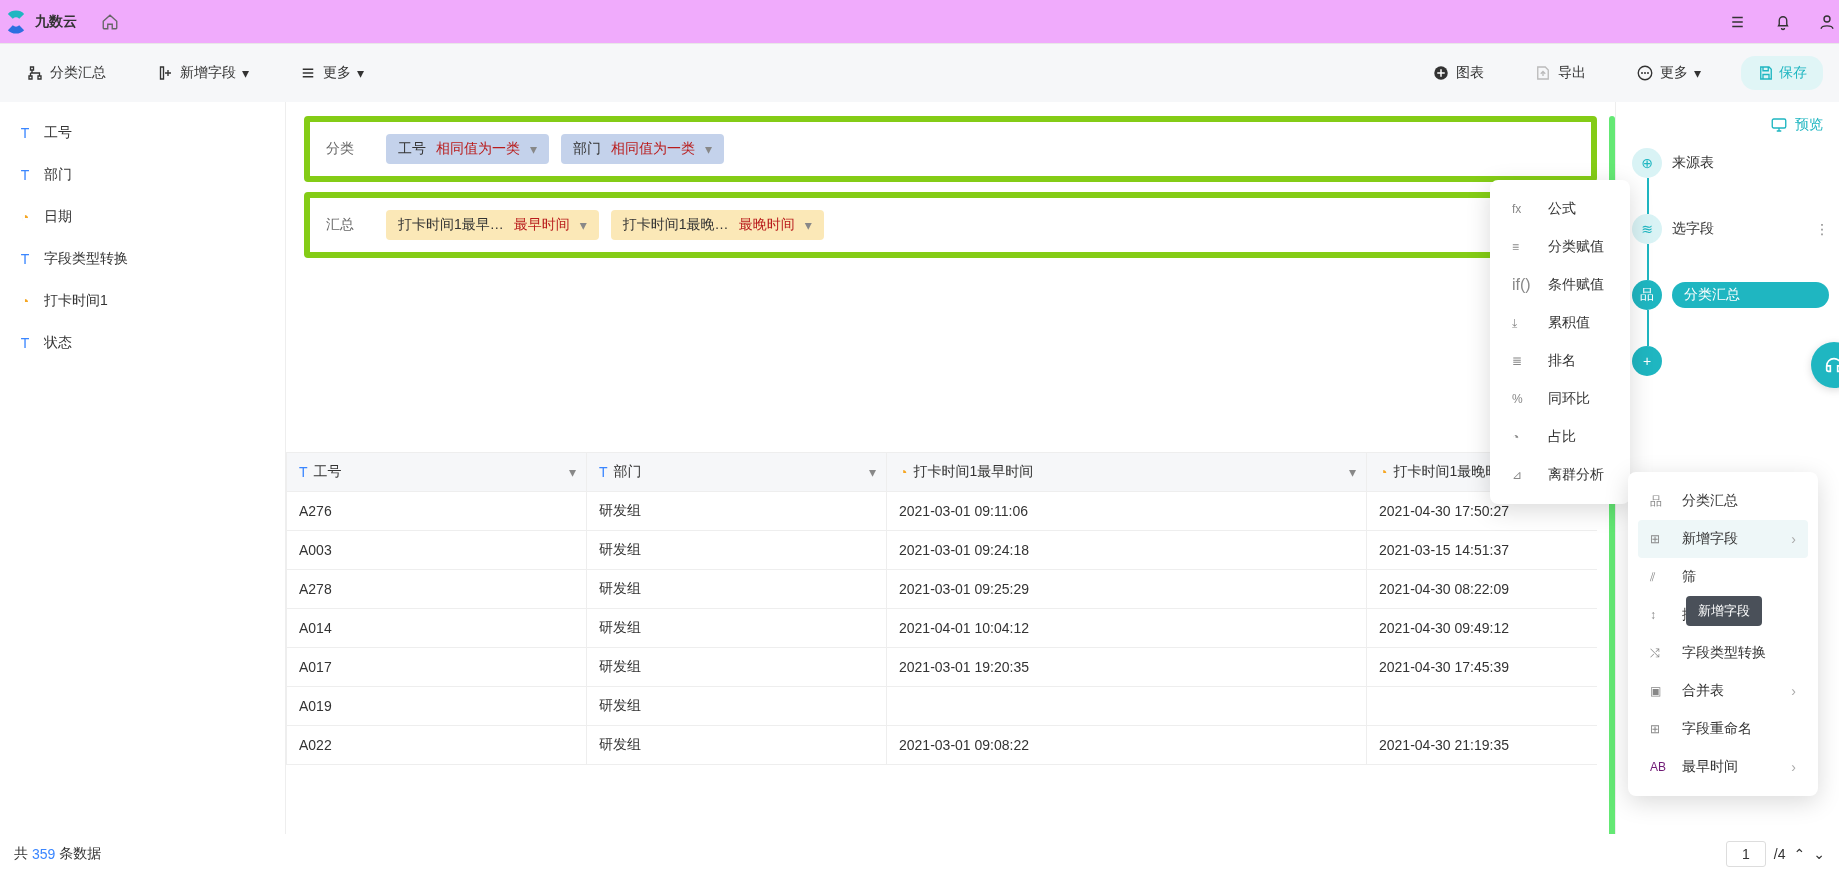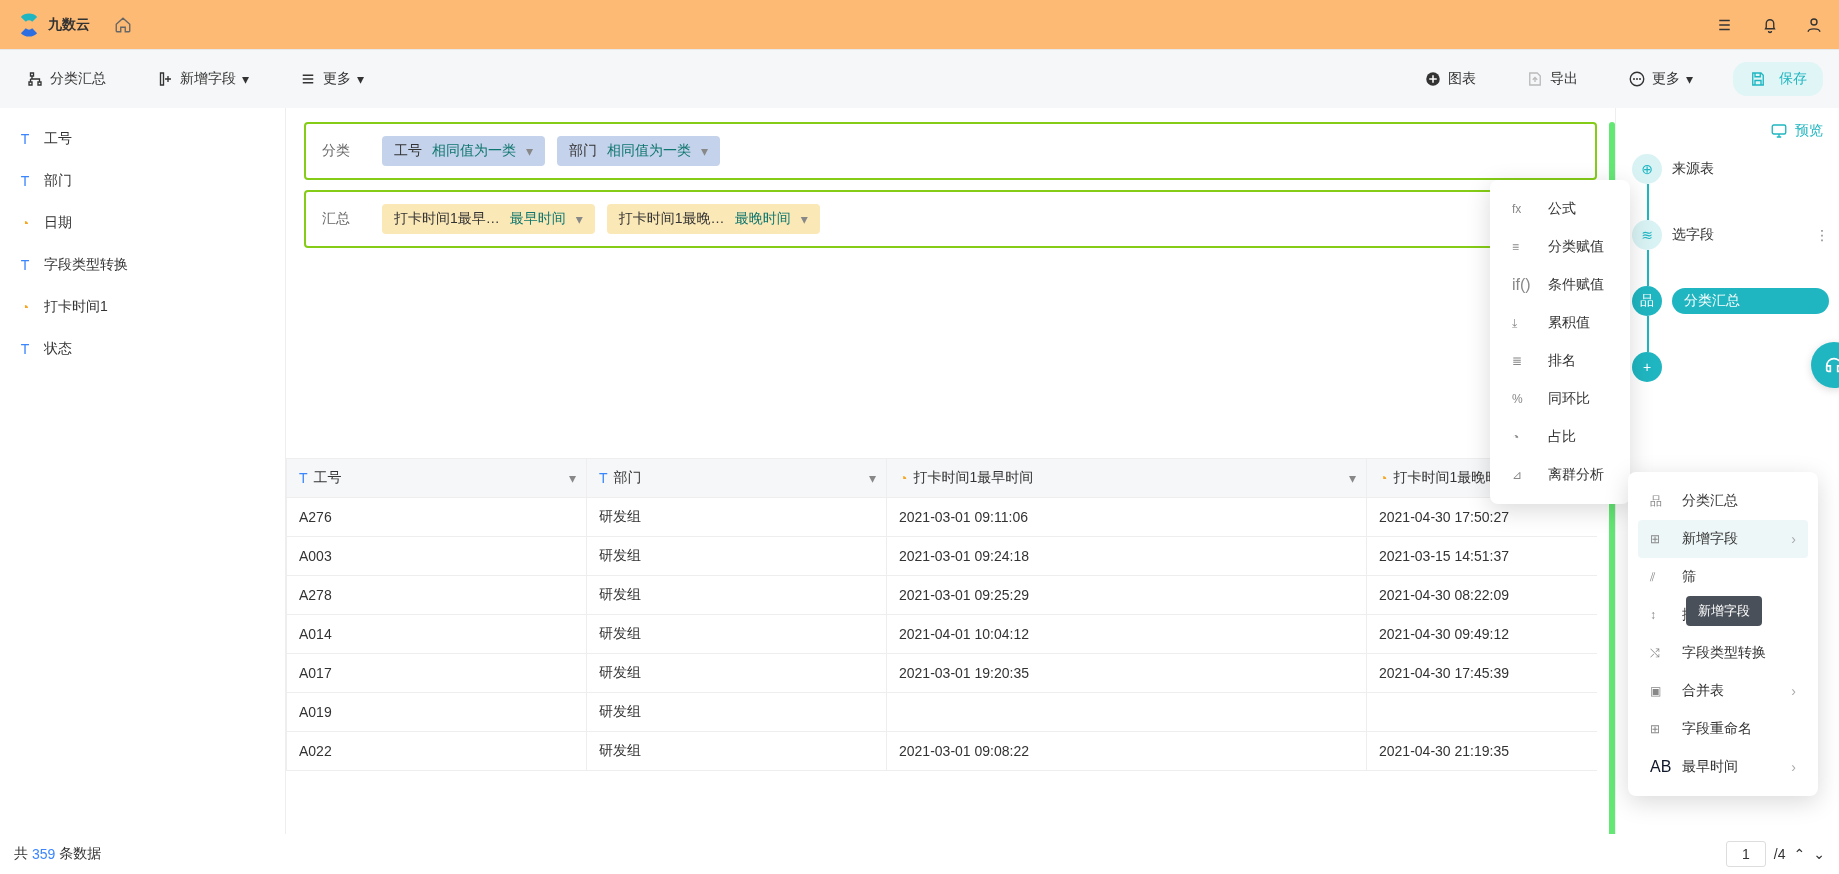--- a/index.html
+++ b/index.html
@@ -4,7 +4,7 @@
 <style>
 *{box-sizing:border-box;margin:0;padding:0;font-family:"Microsoft YaHei","PingFang SC",sans-serif;font-size:14px;color:#333}
 body{background:#fff;width:1839px;height:874px;overflow:hidden;position:relative}
-.top-bar{height:50px;display:flex;align-items:center;border-bottom:1px solid #e8e8e8;padding:0 16px;background:#fdba74}
+.top-bar{height:44px;display:flex;align-items:center;border-bottom:1px solid #e8e8e8;padding:0 3px;background:#f0abfc}
 .logo{display:flex;align-items:center;gap:6px;font-weight:600;font-size:18px;color:#1f2329}
 .logo-mark{width:26px;height:26px}
 .home-btn{margin-left:18px;padding:6px;border-radius:6px;cursor:pointer;color:#666}

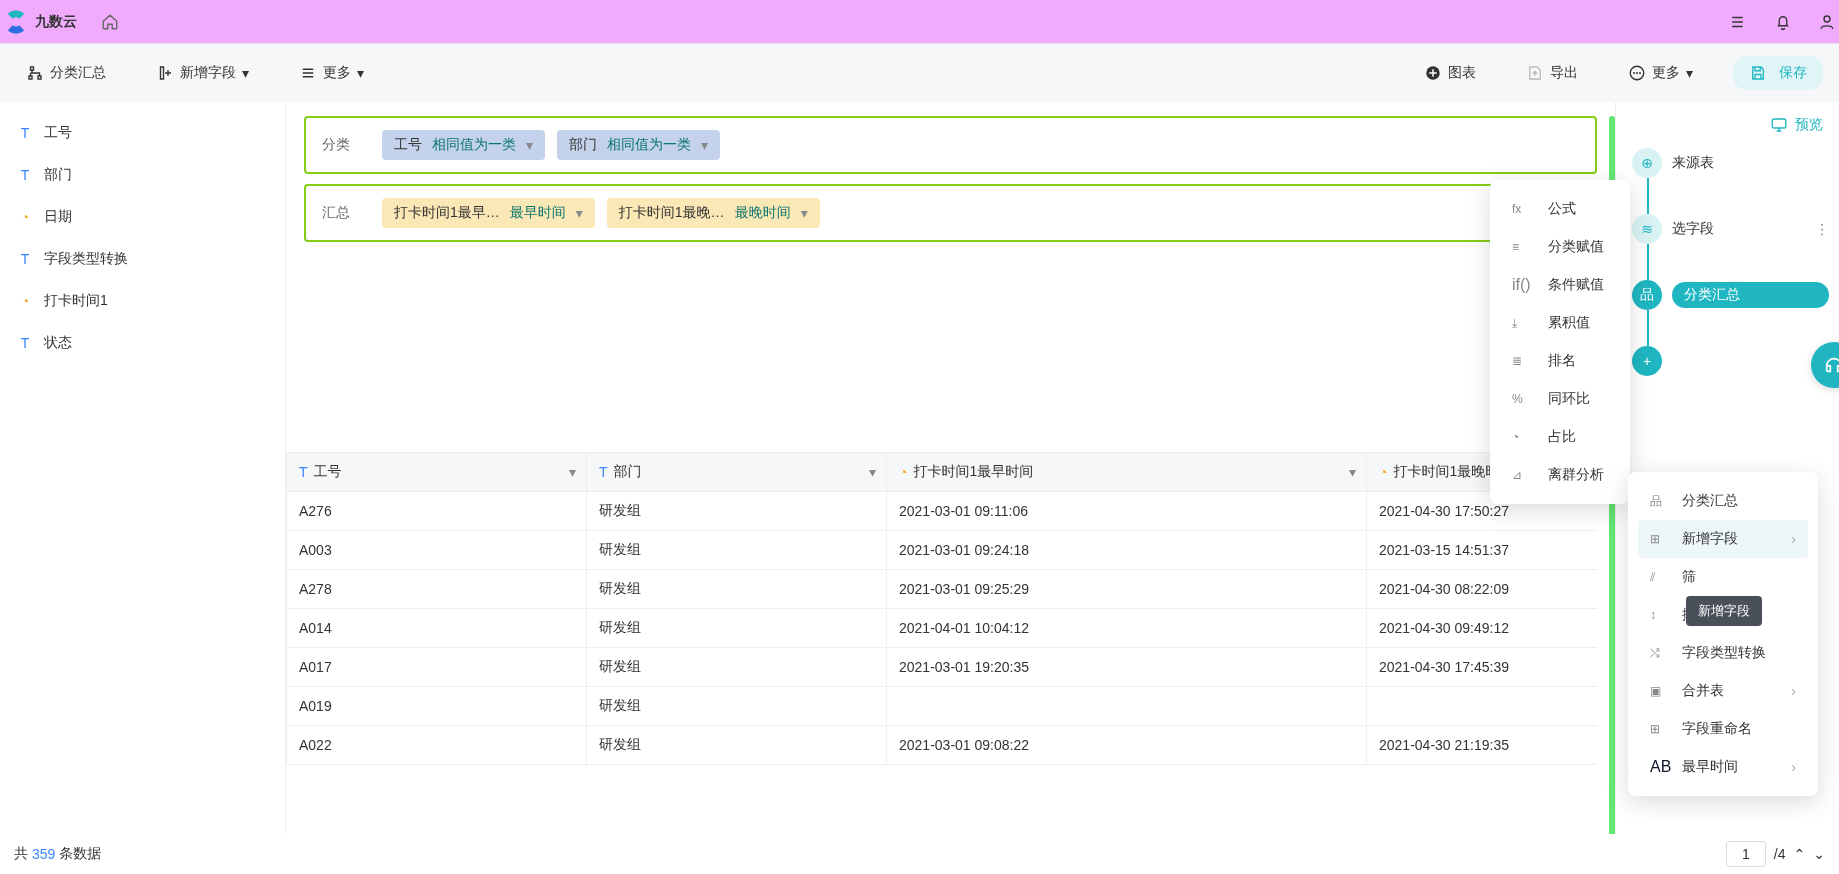--- a/index.html
+++ b/index.html
@@ -19,7 +19,7 @@
 .tool-btn{display:flex;align-items:center;gap:6px;cursor:pointer;color:#333;padding:6px 10px;border-radius:4px}
 .tool-btn.disabled{color:#bbb}
 .tool-sep{flex:1}
-.save-btn{background:#e0f5f6;color:#1fb6c1;padding:8px 16px;border-radius:14px;display:flex;align-items:center;gap:12px;cursor:pointer}
+.save-btn{background:#e0f5f6;color:#1fb6c1;padding:8px 16px;border-radius:14px;display:flex;align-items:center;gap:4px;cursor:pointer}
 .main{display:flex;height:calc(100% - 108px);position:relative}
 .left-panel{width:286px;padding:10px 0;border-right:1px solid #eee}
 .field-item{display:flex;align-items:center;gap:10px;padding:12px 16px;cursor:pointer}

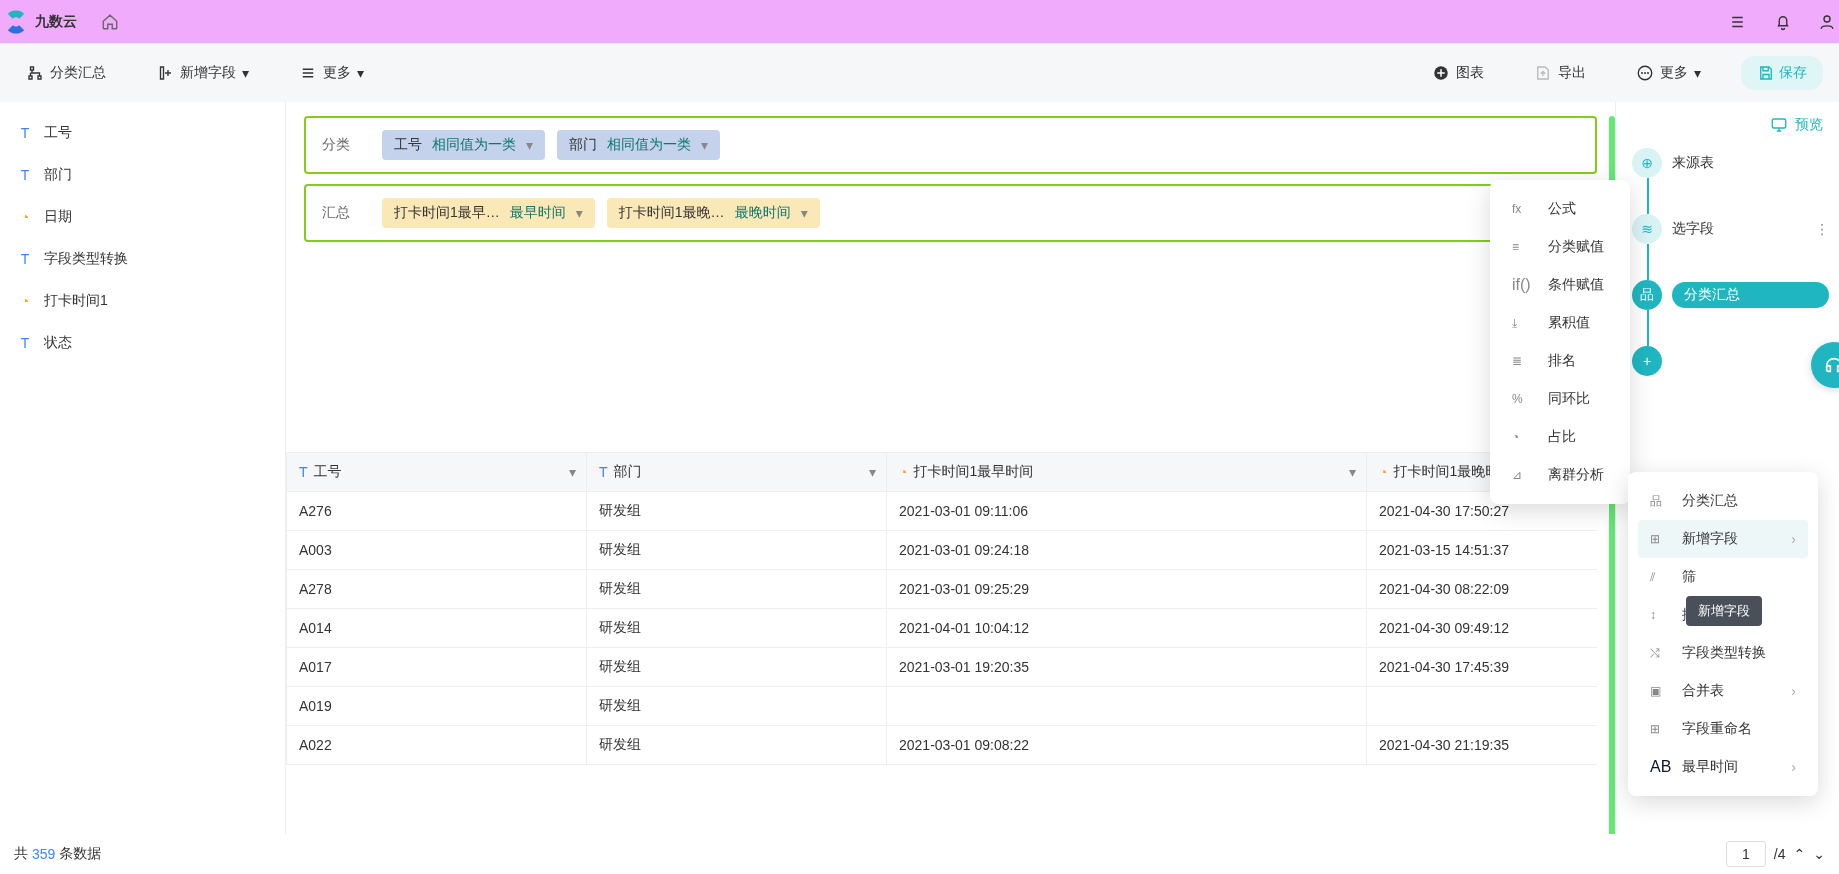--- a/index.html
+++ b/index.html
@@ -27,7 +27,7 @@
 .t-icon{color:#3a86ff}
 .o-icon{color:#f5a623}
 .center{flex:1;position:relative;padding:14px 18px}
-.config-row{display:flex;align-items:center;background:#fff;border:2px solid #84cc16;border-radius:4px;padding:12px 16px;margin-bottom:10px}
+.config-row{display:flex;align-items:center;background:#fff;border:6px solid #84cc16;border-radius:4px;padding:12px 16px;margin-bottom:10px}
 .config-label{width:60px;color:#666}
 .chip{display:inline-flex;align-items:center;gap:10px;padding:6px 12px;border-radius:4px;margin-right:12px;font-size:14px}
 .chip-blue{background:#c4d2eb}

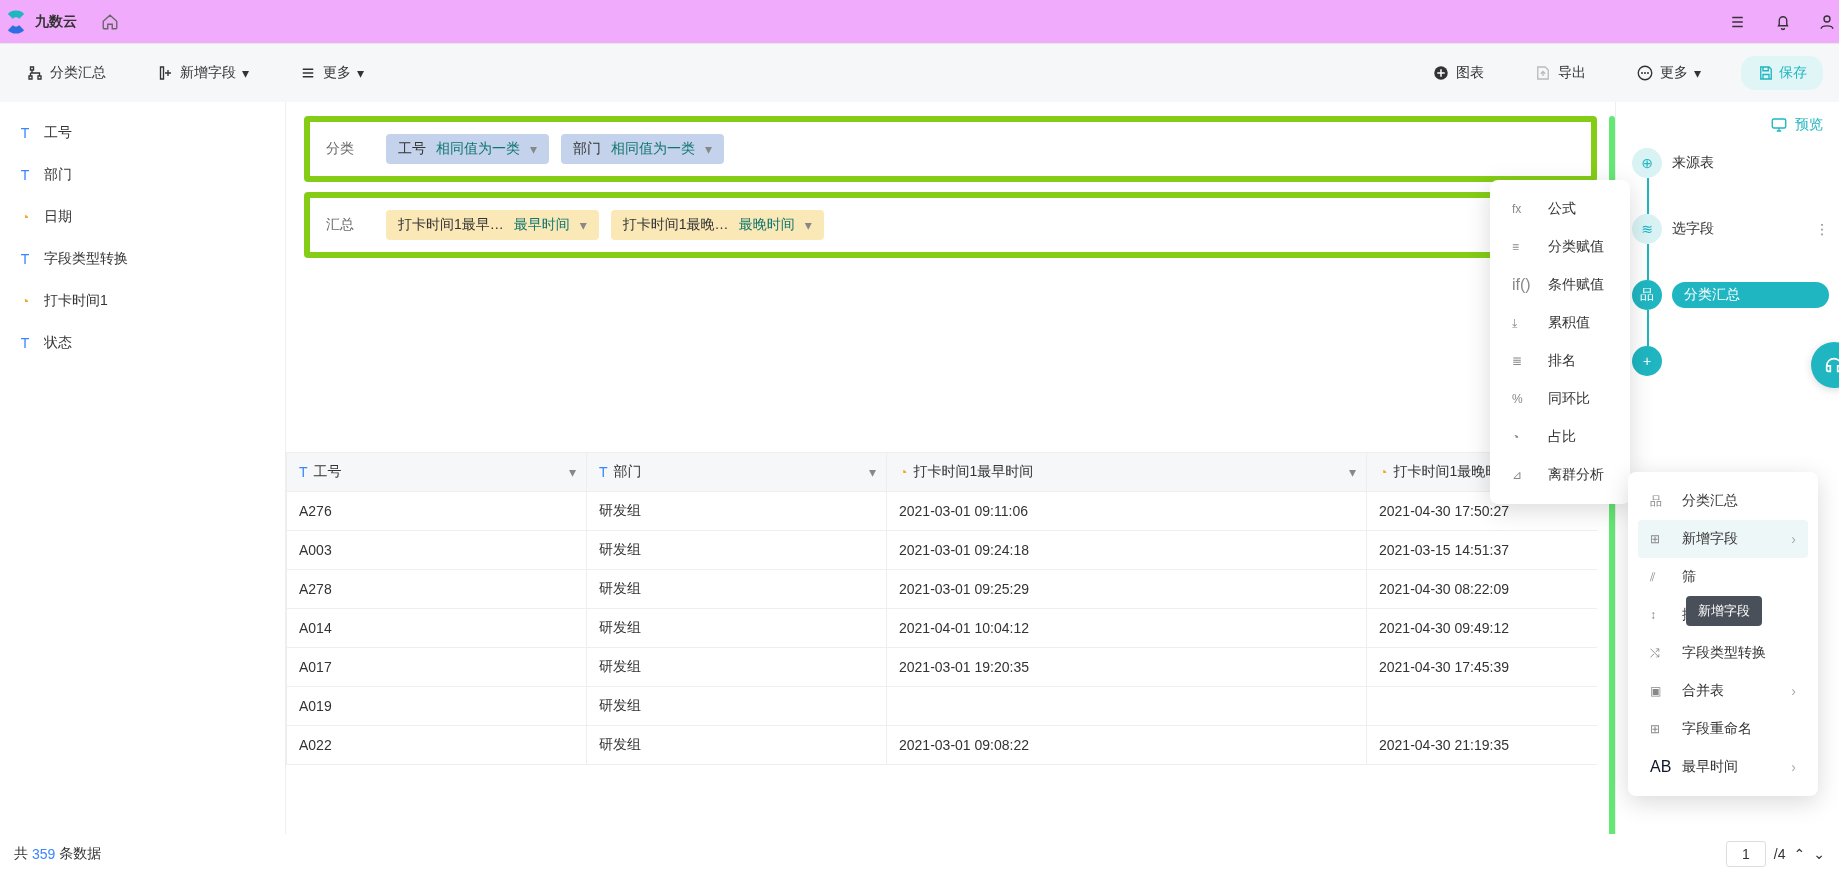--- a/index.html
+++ b/index.html
@@ -33,7 +33,7 @@
 .chip-blue{background:#c4d2eb}
 .chip-yellow{background:#fbe8b7}
 .chip-name{font-weight:500}
-.chip-sub{color:#0f766e}
+.chip-sub{color:#b91c1c}
 .chip-arrow{color:#888}
 .merge-row{display:flex;justify-content:flex-end;align-items:center;padding:10px 0;color:#666;gap:6px}
 .merge-row input{width:14px;height:14px}

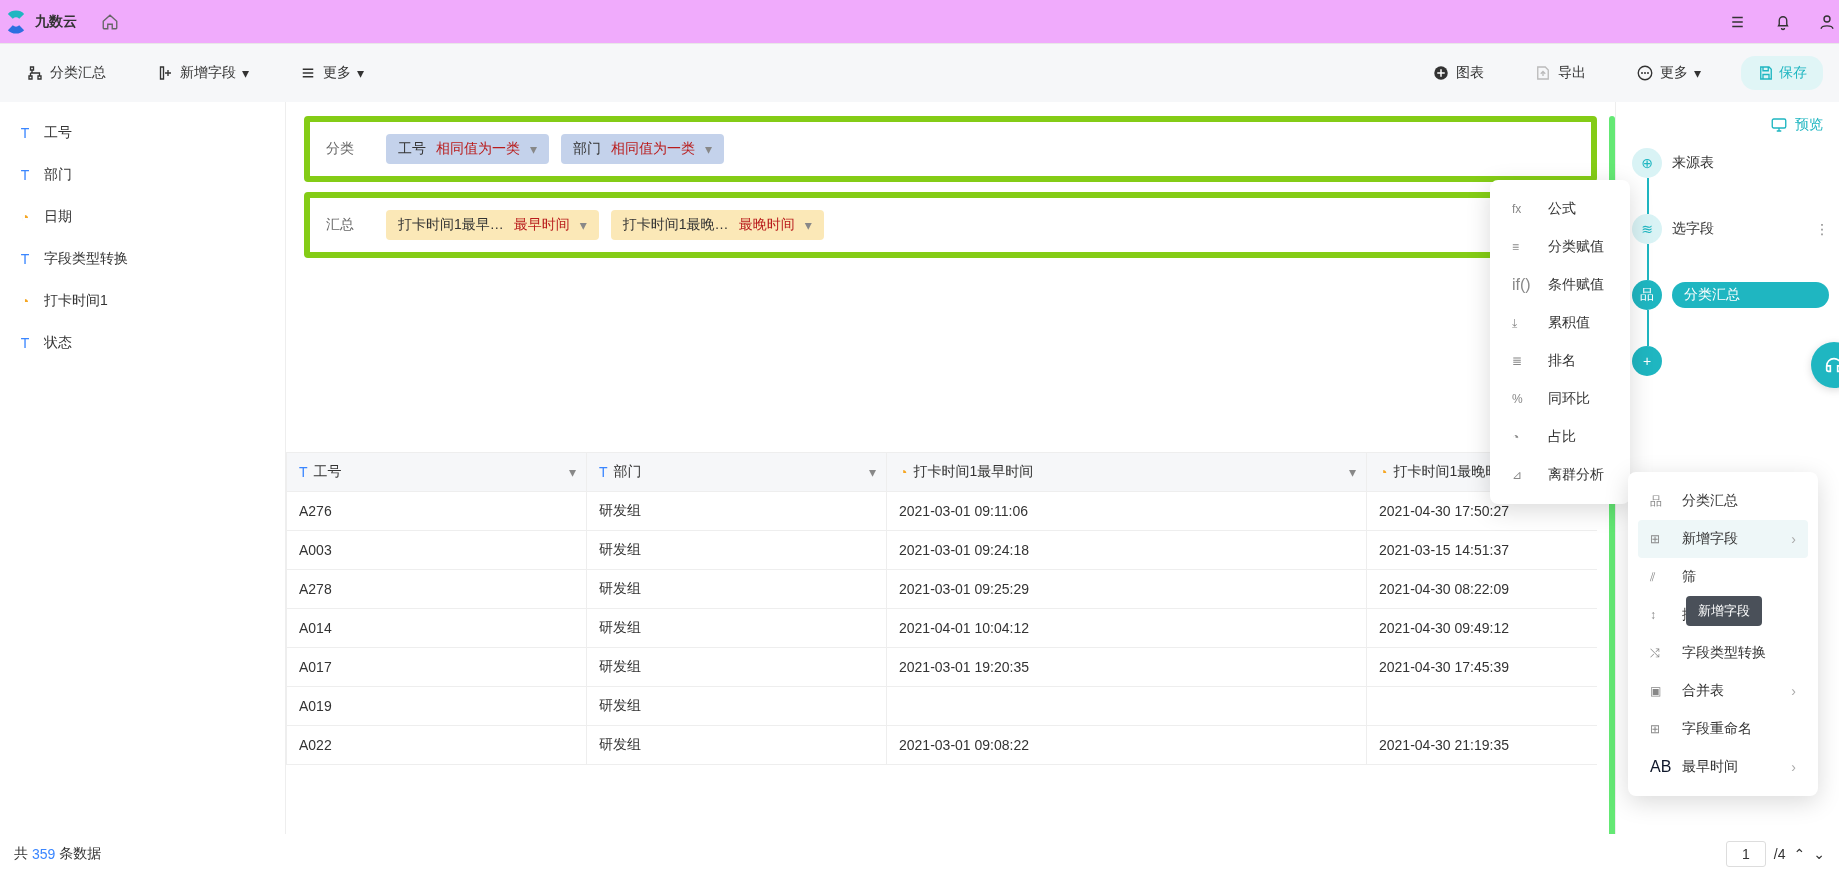--- a/index.html
+++ b/index.html
@@ -407,7 +407,7 @@
       <span>字段重命名</span>
     </div>
     <div class="popup-item">
-      <span style="width:20px;color:#0f172a;font-size:16px">AB</span>
+      <span style="width:20px;color:#701a75;font-size:12px">AB</span>
       <span>最早时间</span>
       <span class="chev">›</span>
     </div>

